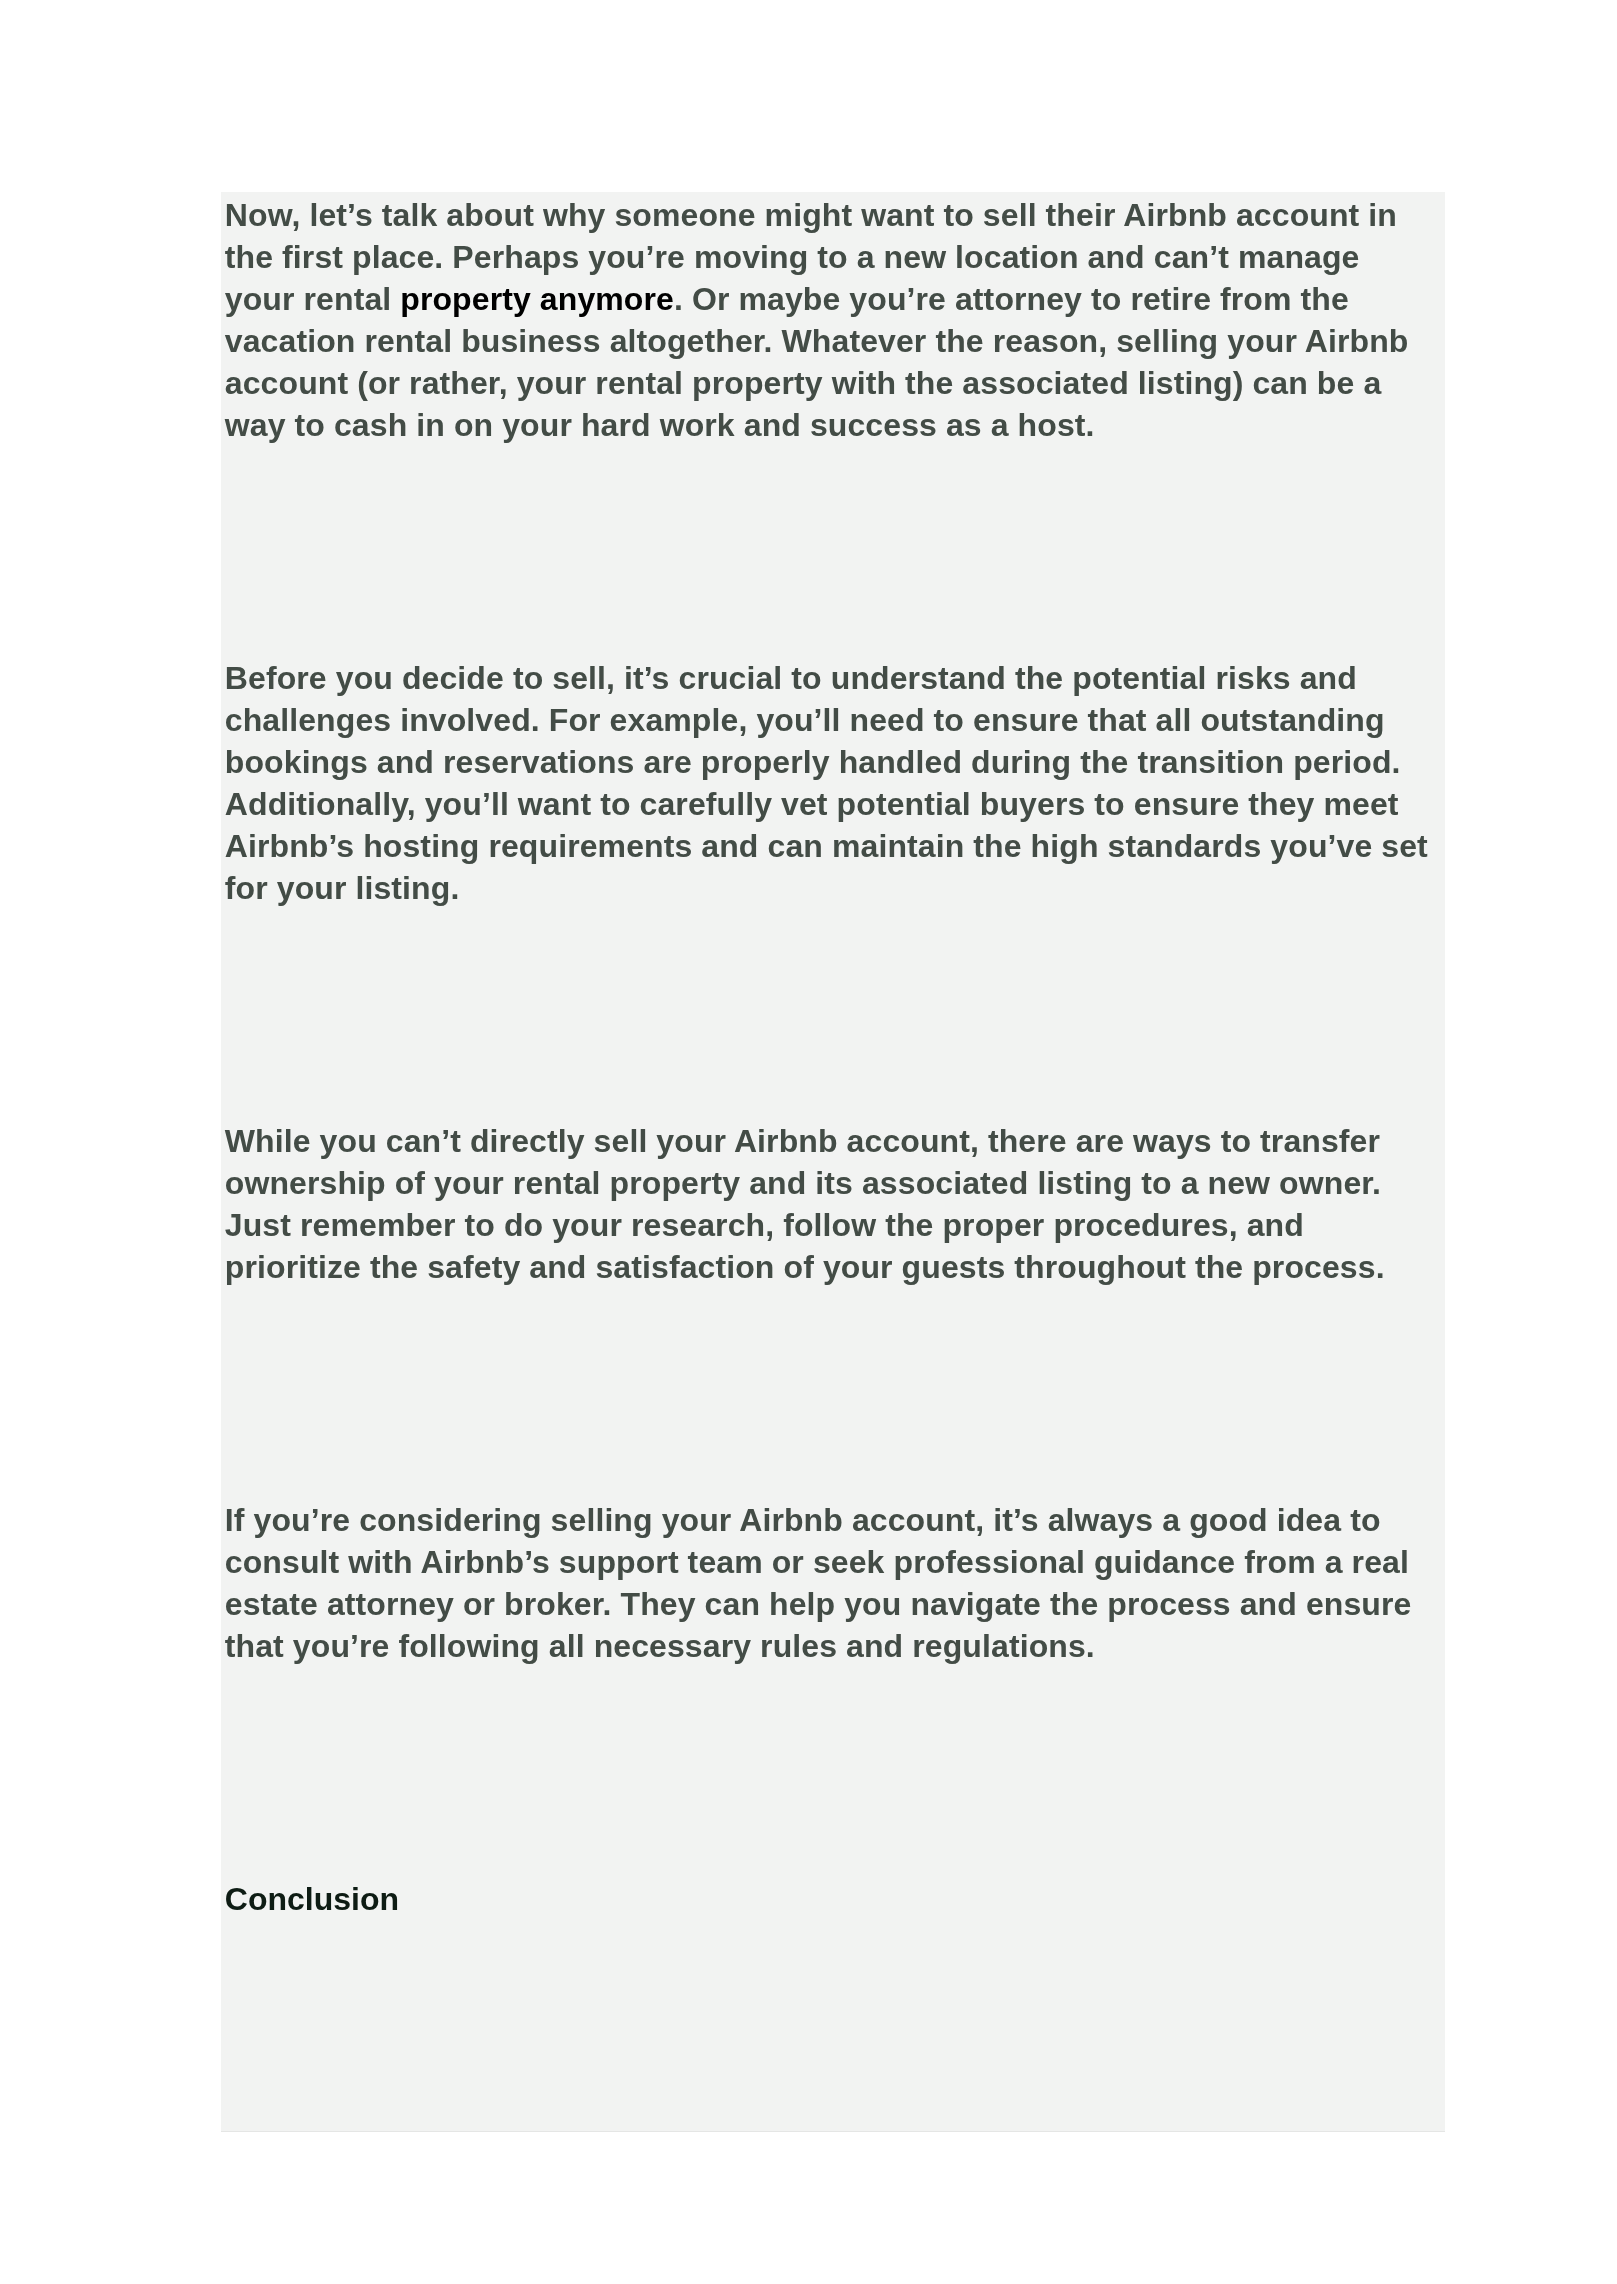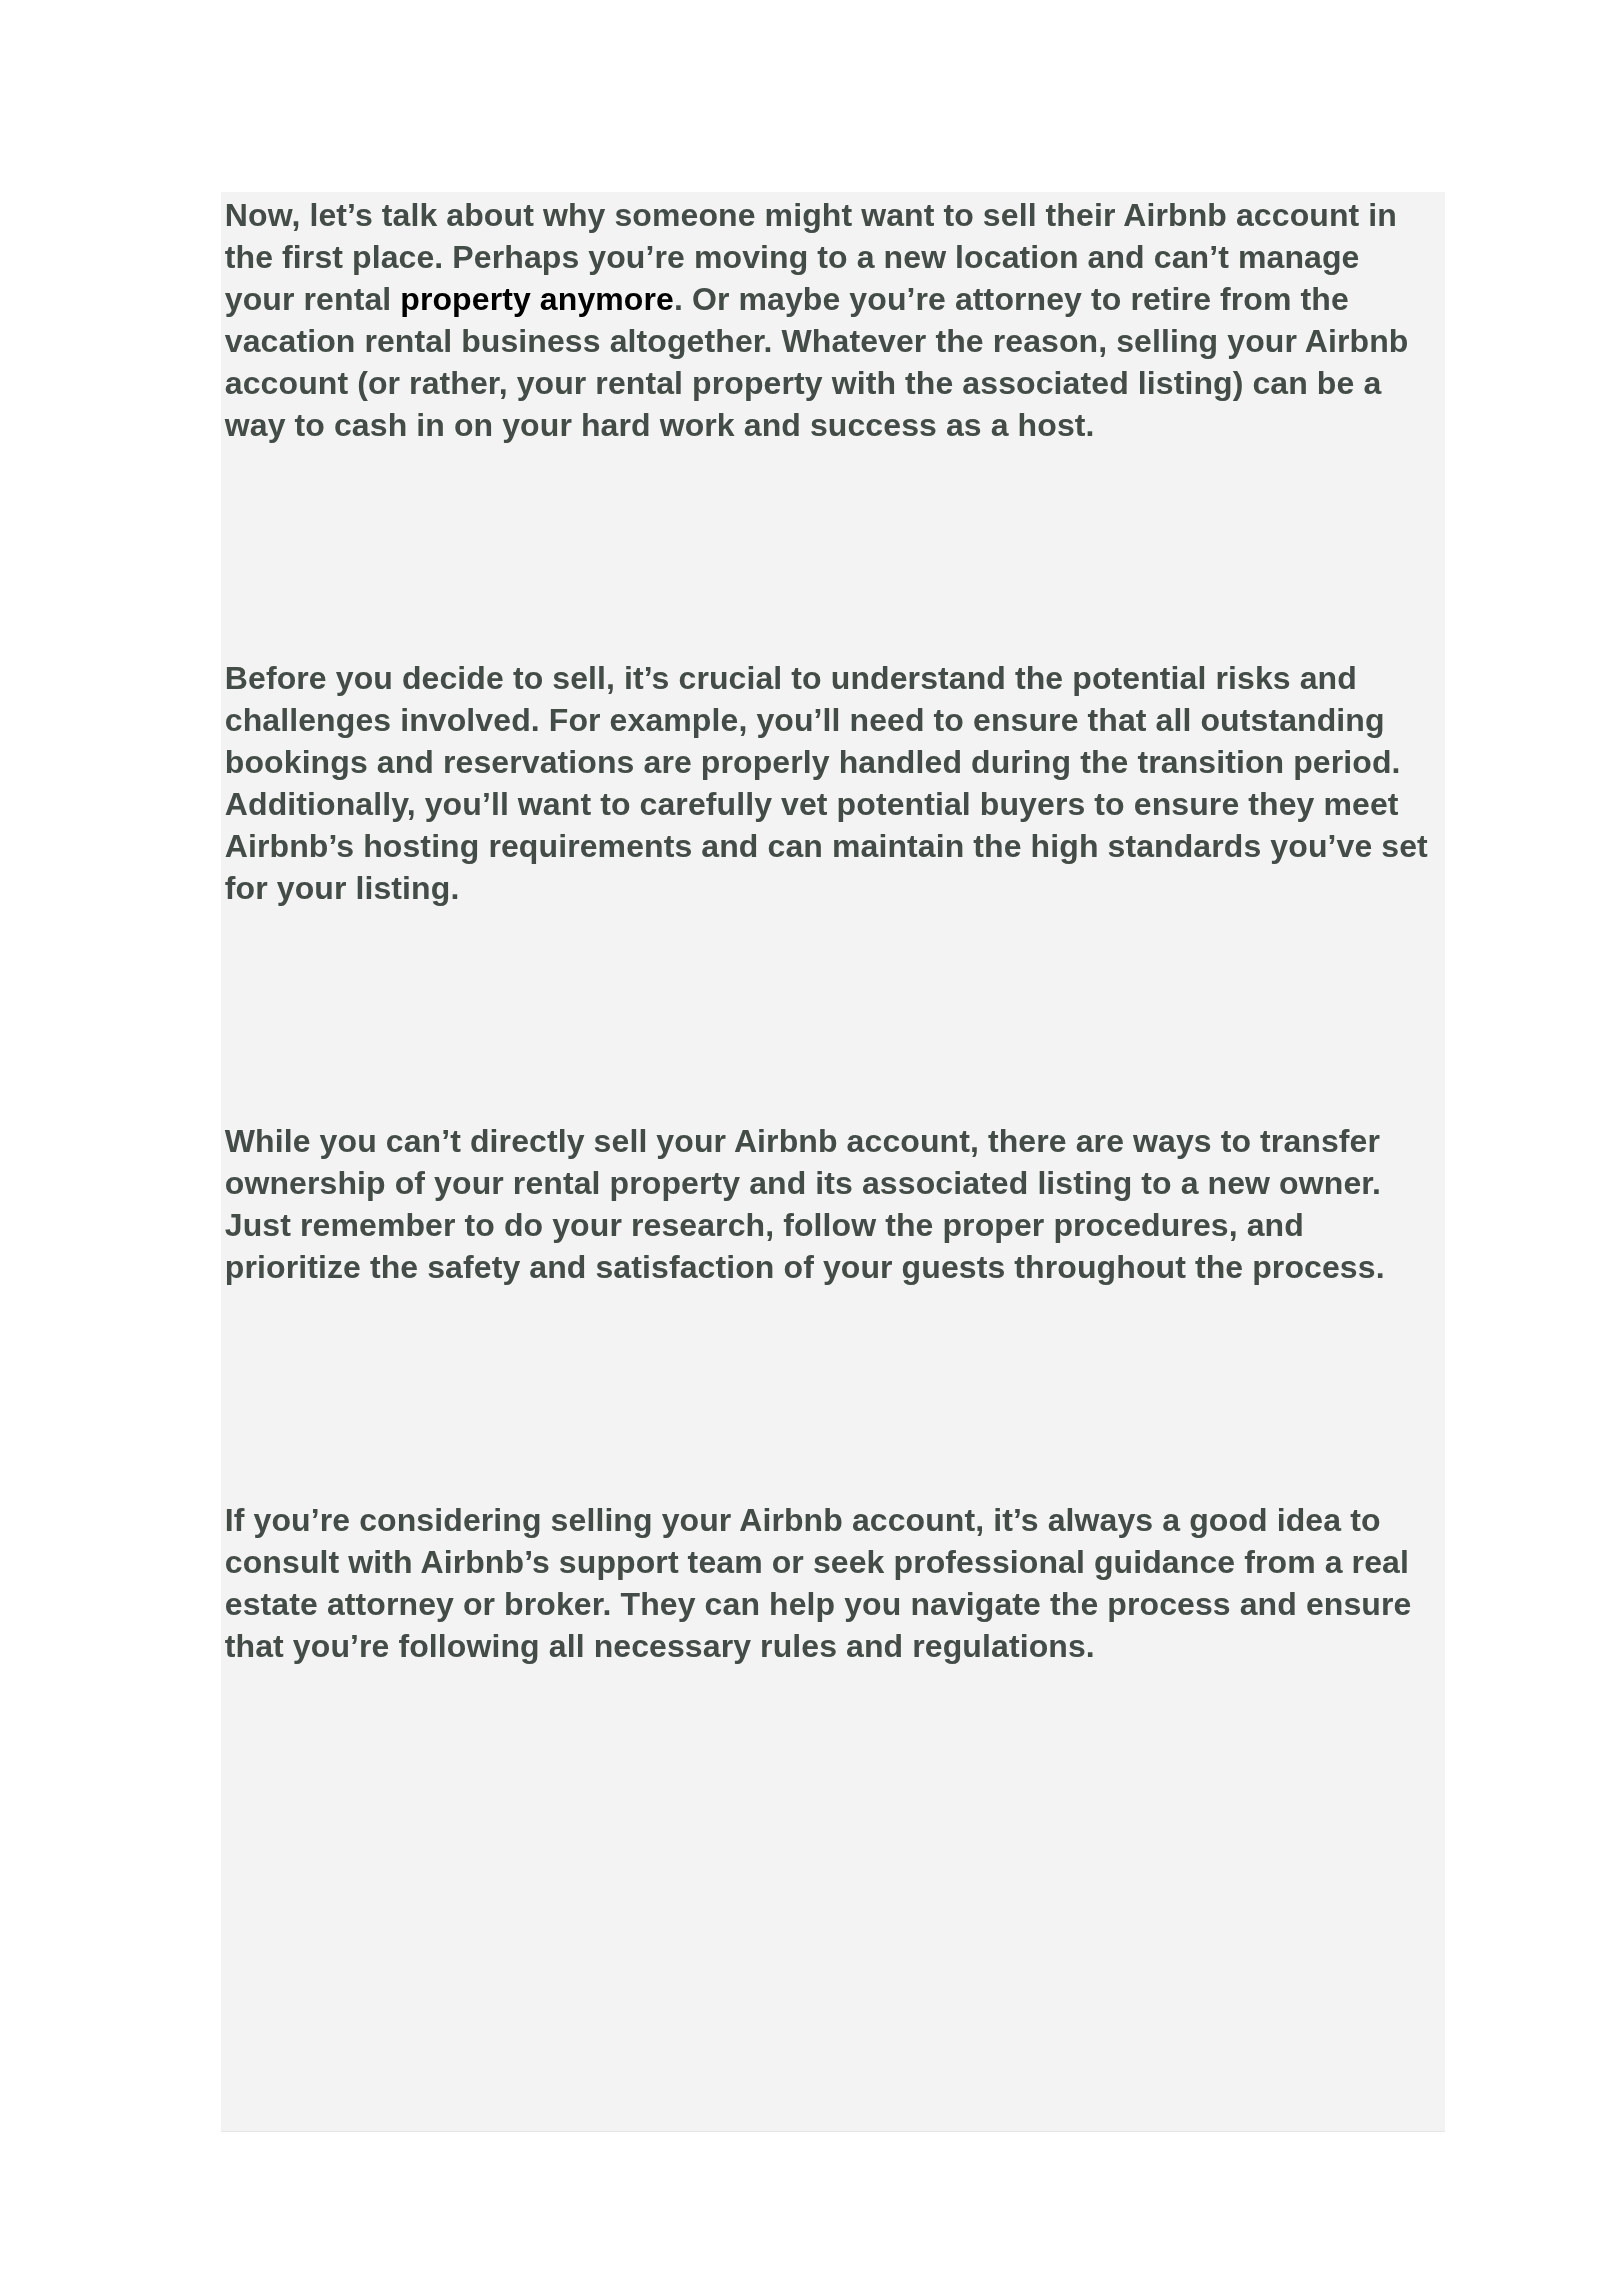--- a/index.html
+++ b/index.html
@@ -76,6 +76,7 @@
 consult with Airbnb’s support team or seek professional guidance from a real
 estate attorney or broker. They can help you navigate the process and ensure
 that you’re following all necessary rules and regulations.</p>
+    <h2 class="heading">Conclusion</h2>
   </div>
 </div>
 

